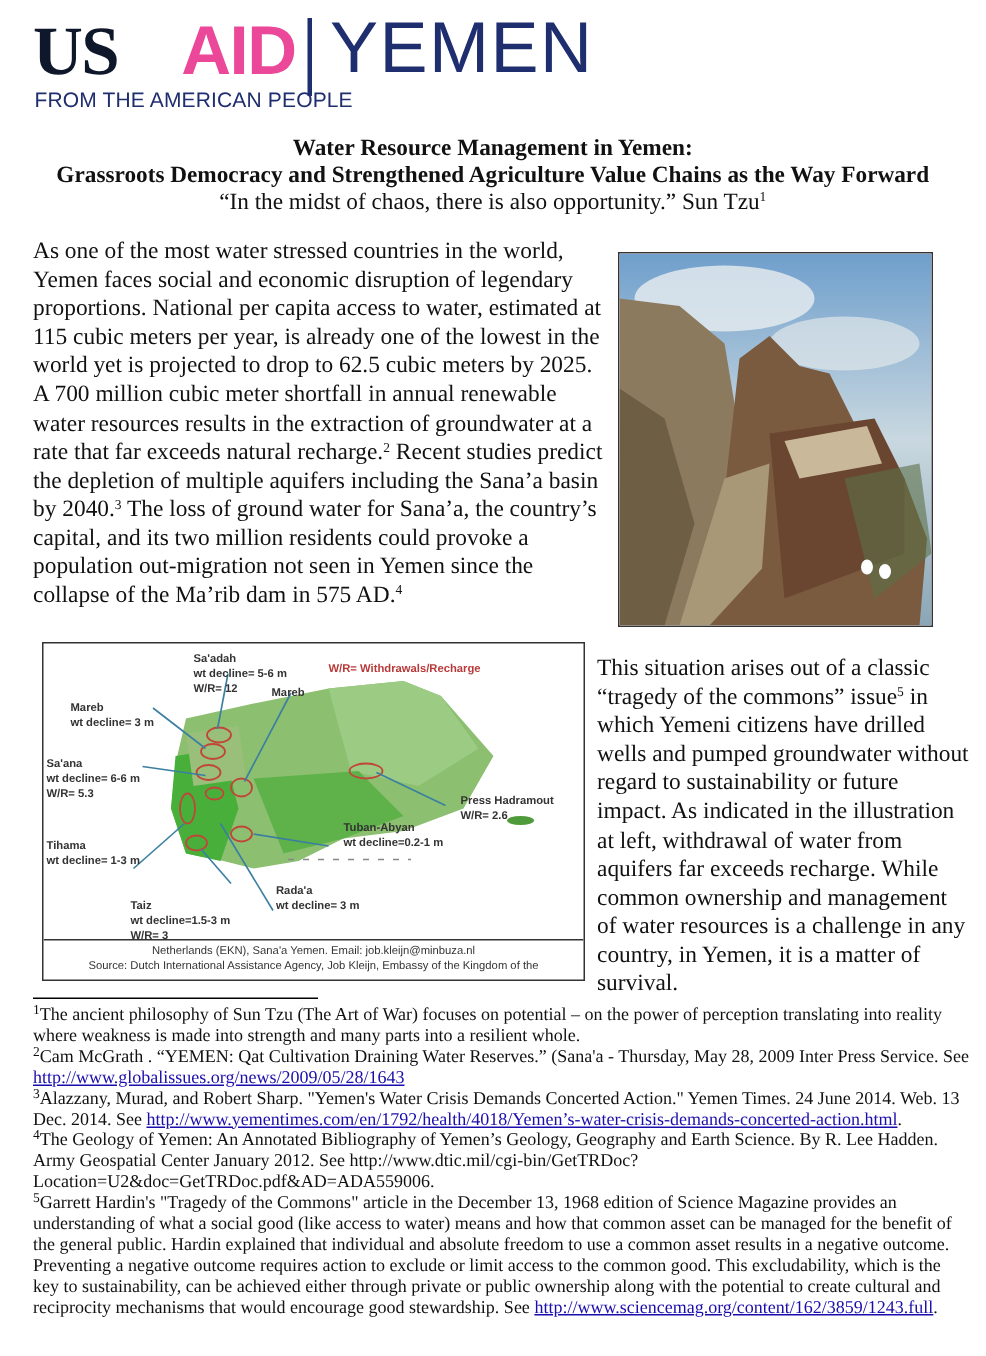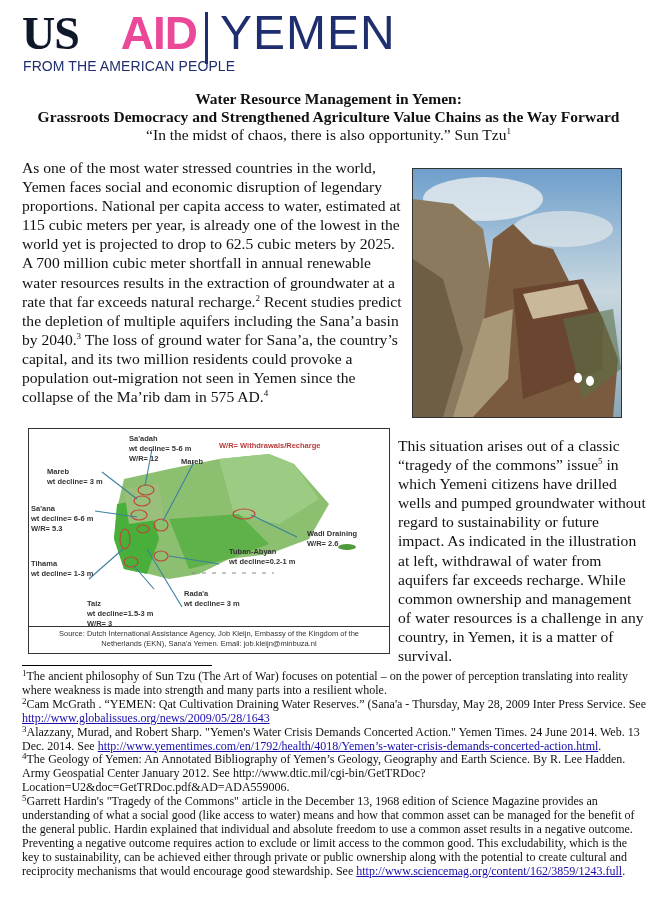--- a/index.html
+++ b/index.html
@@ -122,7 +122,7 @@
       <div>W/R= 5.3</div>
     </div>
   <div class="mlabel" style="left:278px;top:100px">
-      <div>Wadi Draining</div>
+      <div>Press Hadramout</div>
       <div>W/R= 2.6</div>
     </div>
   <div class="mlabel" style="left:200px;top:118px">

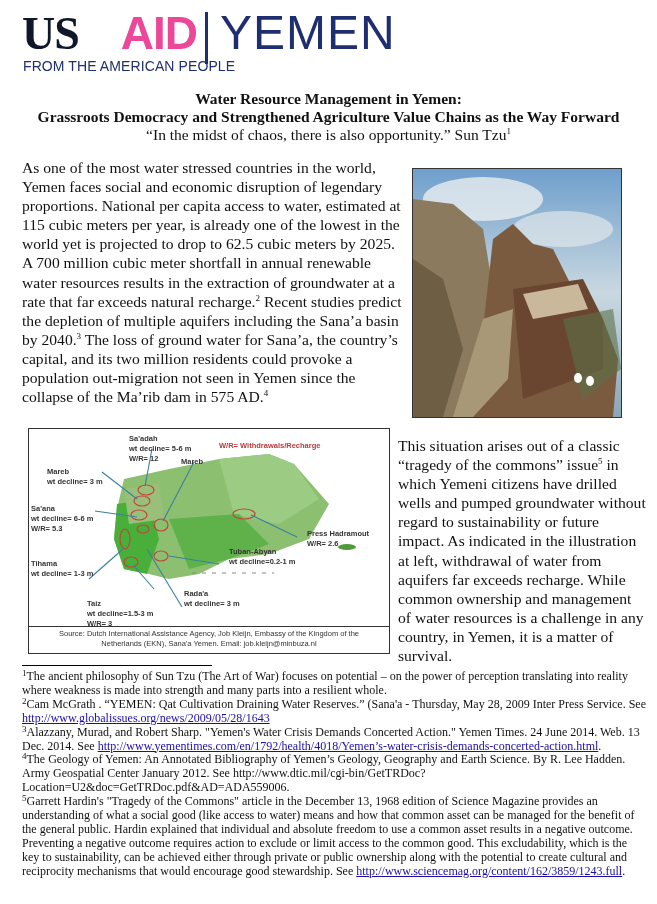--- a/index.html
+++ b/index.html
@@ -143,8 +143,8 @@
       <div>W/R= 3</div>
     </div>
   <div class="msource">
+      <div>Netherlands (EKN), Sana'a Yemen.  Email: job.kleijn@minbuza.nl</div>
       <div>Source: Dutch International Assistance Agency, Job Kleijn, Embassy of the Kingdom of the</div>
-      <div>Netherlands (EKN), Sana'a Yemen.  Email: job.kleijn@minbuza.nl</div>
     </div>
 </div>
 

